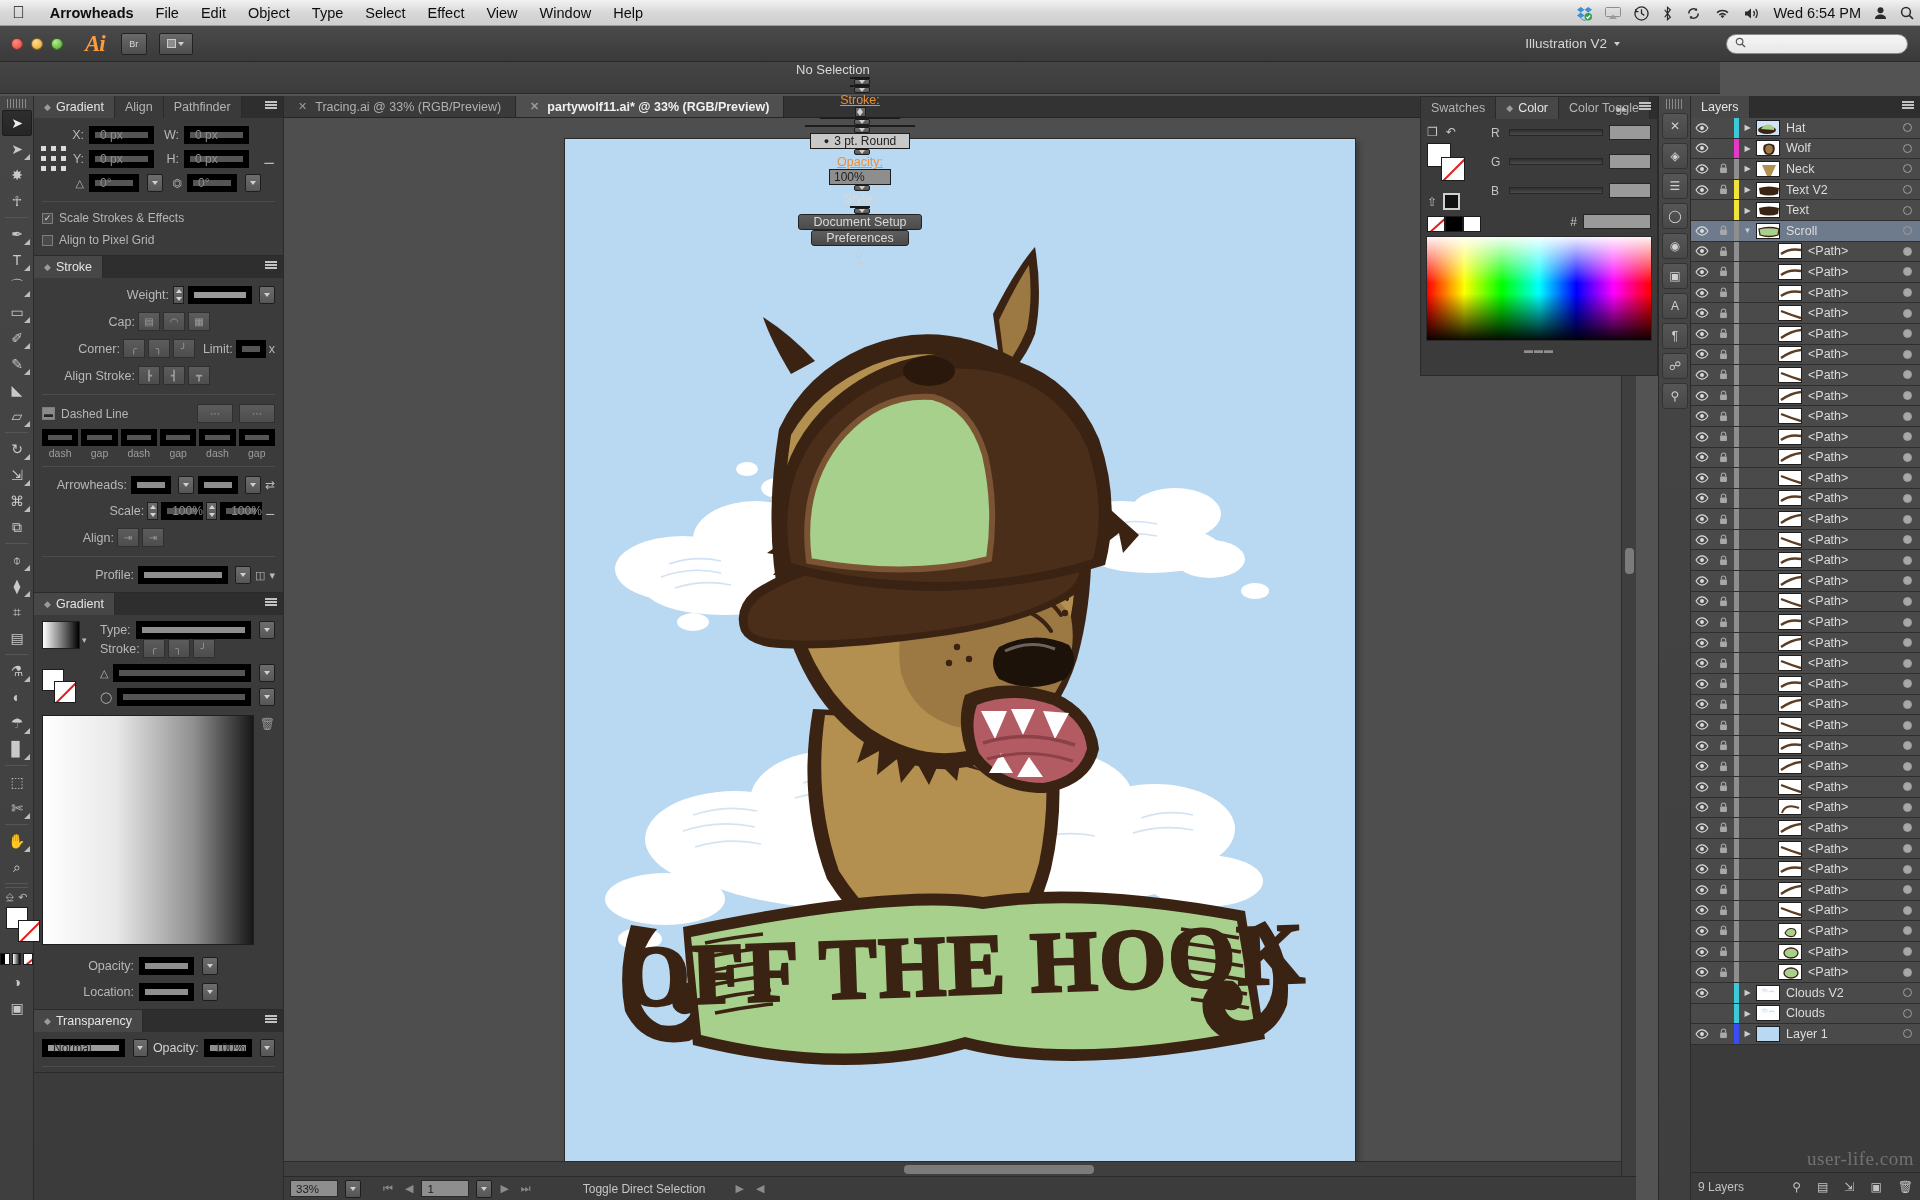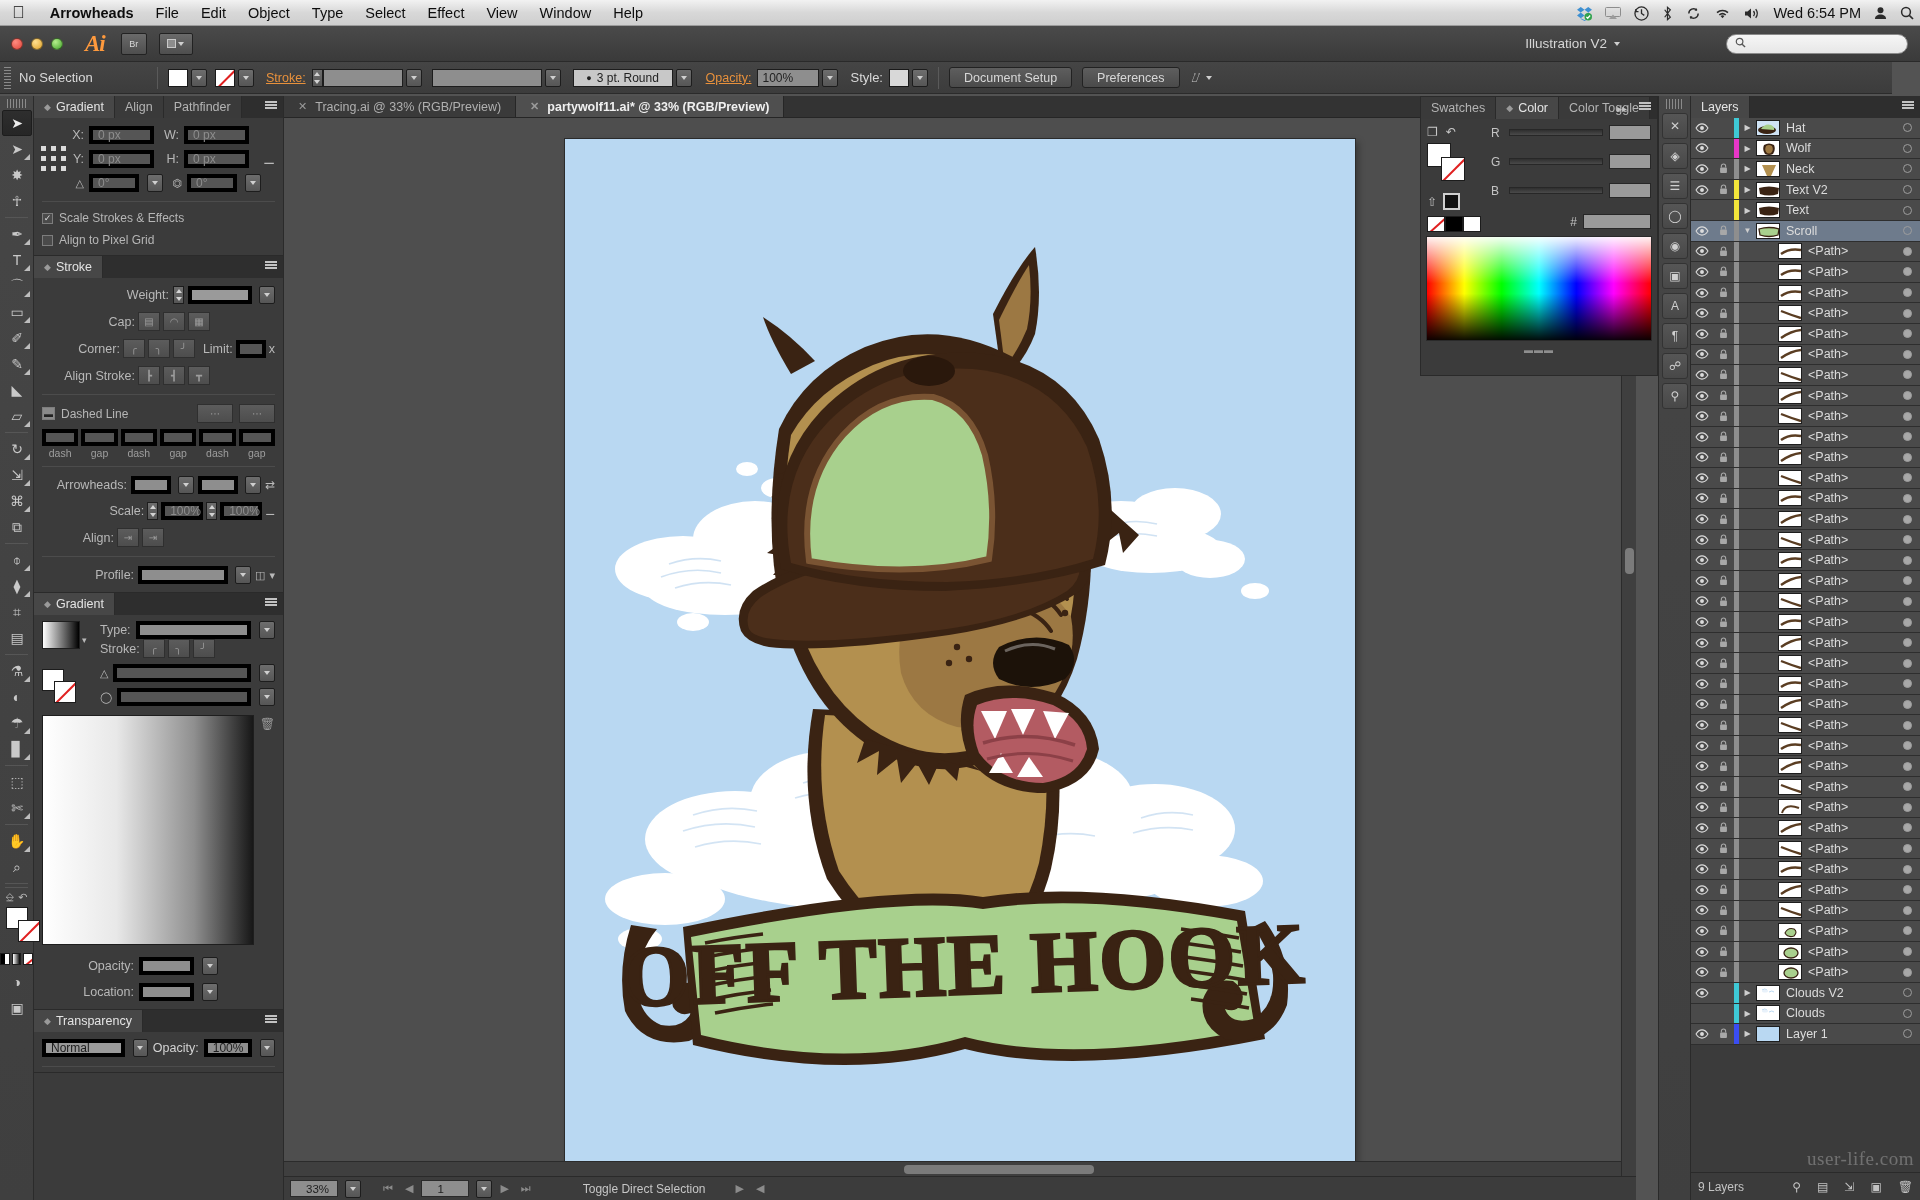--- a/index.html
+++ b/index.html
@@ -44,9 +44,9 @@
   .srch .mag{font-size:11px;color:#555;}
 
   
-  .ctrlbar{position:absolute;top:62px;left:0;width:1892px;height:32px;
+  .ctrlbar{position:absolute;top:62px;left:0;width:1720px;height:32px;
     background:linear-gradient(180deg,#454545,#3c3c3c);border-bottom:1px solid #2b2b2b;
-    display:flex;align-items:center;z-index:35;font-size:12.5px;color:#d2d2d2;}
+    display:flex;align-items:center;z-index:35;font-size:12.5px;color:#d2d2d2;flex-direction:column;}
   .grip{width:7px;height:22px;margin:0 8px 0 4px;
     background:repeating-linear-gradient(180deg,#8a8a8a 0 1px,transparent 1px 3px);}
   .cb-label{color:#d9d9d9;font-size:13px;white-space:nowrap;}

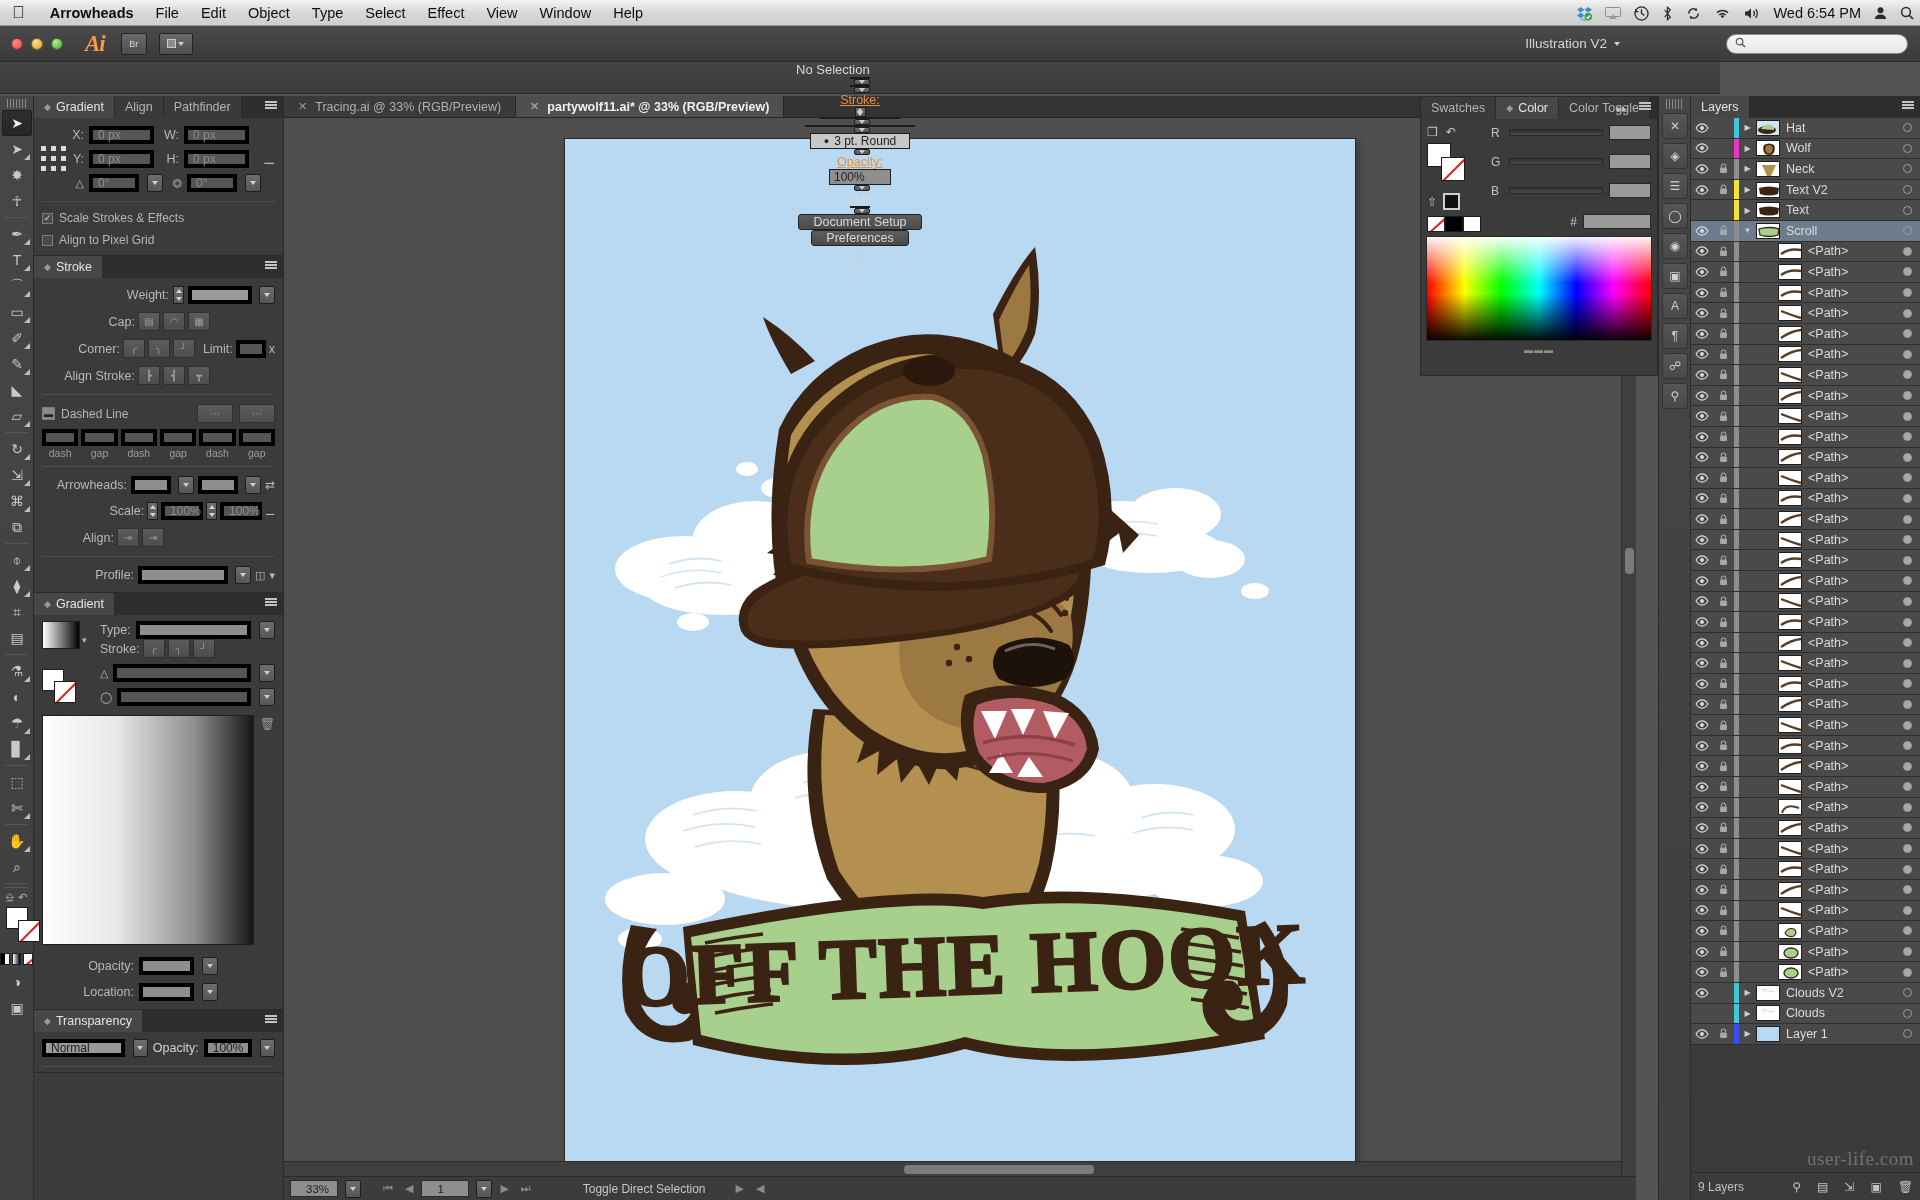--- a/index.html
+++ b/index.html
@@ -93,7 +93,7 @@
   .pmenu i{display:block;width:12px;height:1.5px;background:#c2c2c2;}
   .prow{display:flex;align-items:center;padding:4px 8px;gap:6px;font-size:12px;color:#b6b6b6;}
   .plabel{color:#b8b8b8;font-size:12.5px;text-align:right;}
-  .pinput{height:18px;border:4px solid #000000;background:#555;color:#8d8d8d;font-size:12px;
+  .pinput{height:18px;border:6px solid #000000;background:#555;color:#8d8d8d;font-size:12px;
     display:flex;align-items:center;padding:0 5px;}
   .pinput.on{background:#8e8e8e;color:#1e1e1e;}
   .pbtn{width:22px;height:19px;border:1px solid #2f2f2f;background:linear-gradient(180deg,#5c5c5c,#4d4d4d);

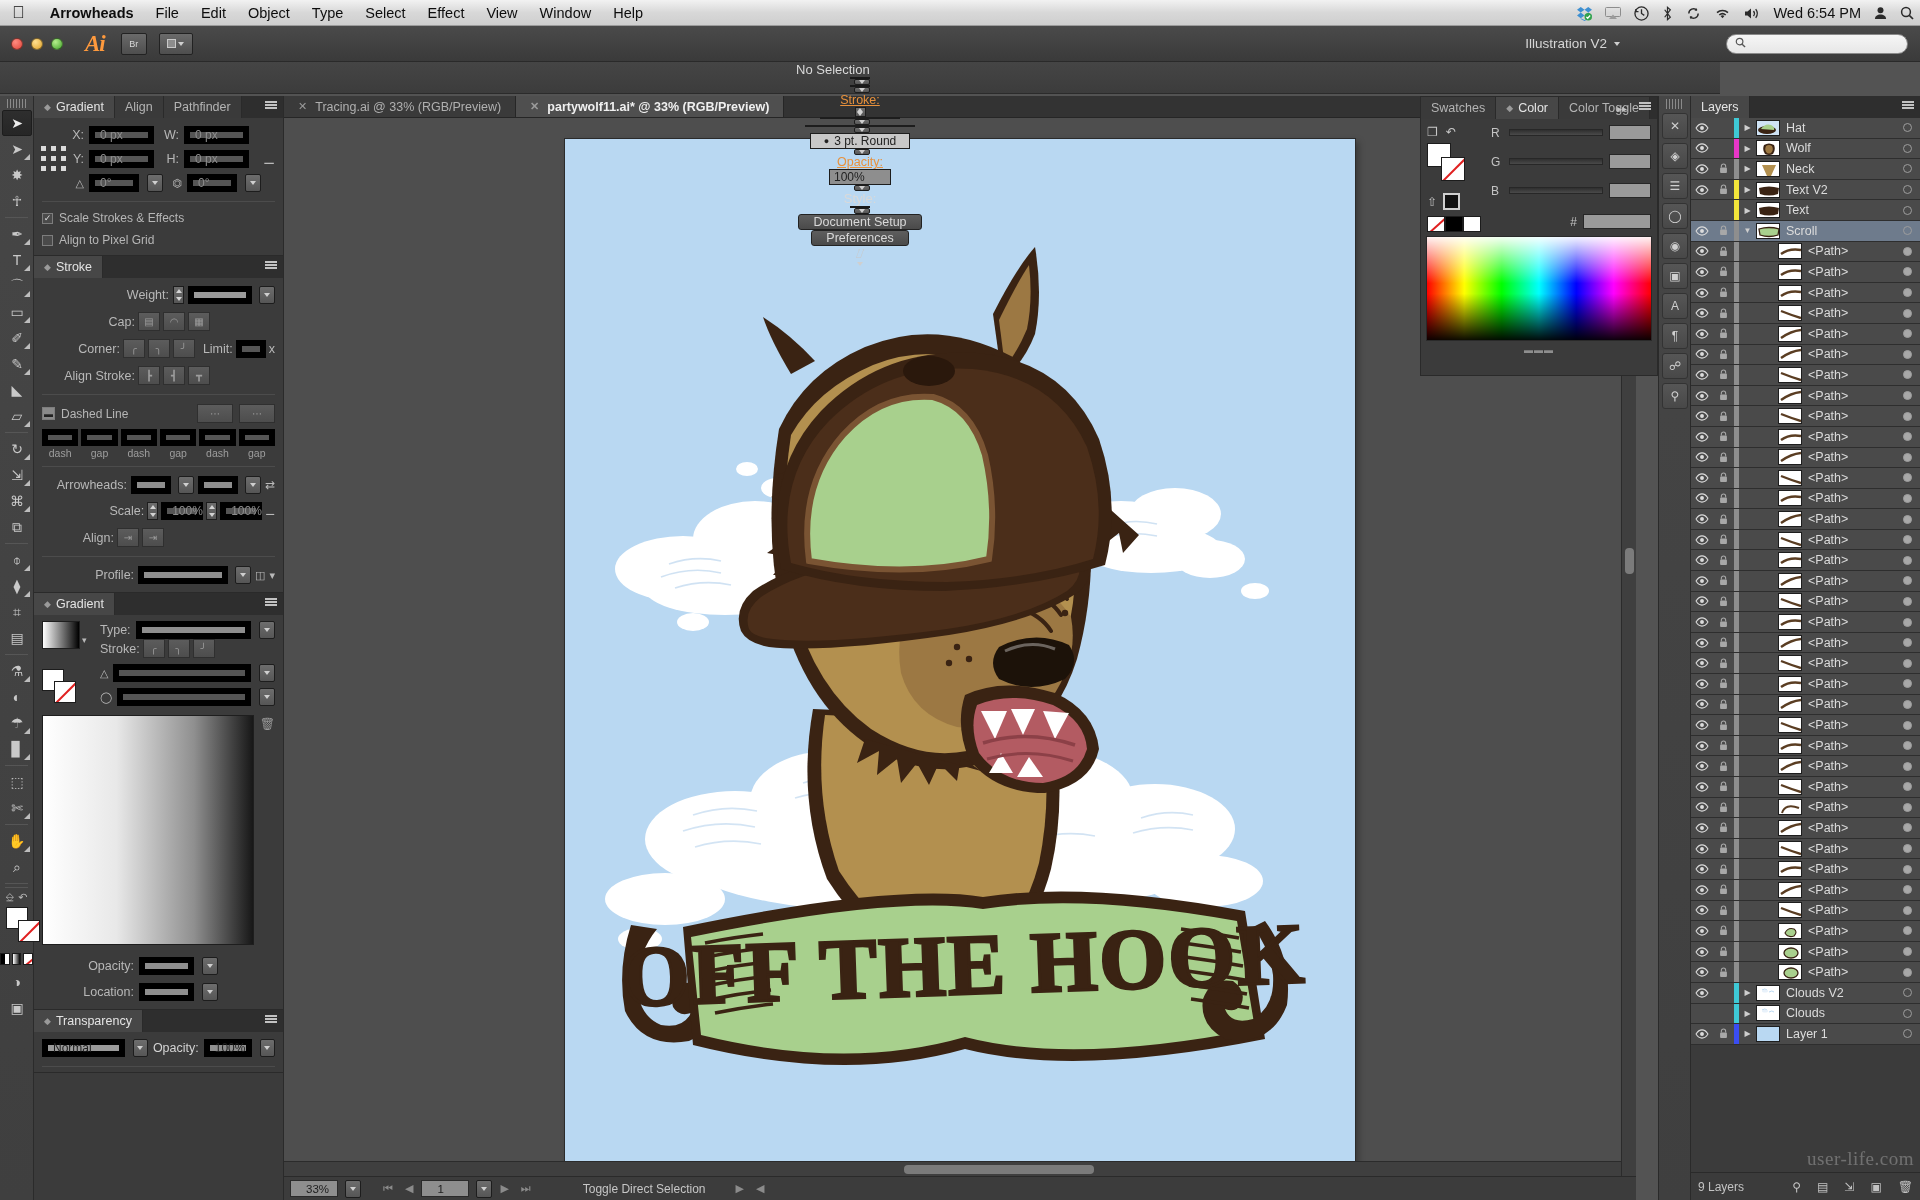--- a/index.html
+++ b/index.html
@@ -115,7 +115,7 @@
   .statusbar{position:absolute;bottom:0;left:0;right:0;height:24px;background:#3c3c3c;border-top:1px solid #2a2a2a;
     display:flex;align-items:center;gap:4px;padding:0 6px;font-size:12px;color:#c6c6c6;}
   .sb-fld{height:17px;background:#8e8e8e;border:1px solid #2a2a2a;color:#1d1d1d;font-size:11.5px;
-    display:flex;align-items:center;padding:0 15px;}
+    display:flex;align-items:center;padding:0 5px;}
   .sb-nav{color:#8b8b8b;font-size:11px;padding:0 4px;}
   .vscroll{position:absolute;right:0;top:22px;bottom:24px;width:15px;background:#3f3f3f;border-left:1px solid #2b2b2b;}
   .vthumb{position:absolute;left:3px;width:9px;top:430px;height:26px;background:#7b7b7b;border-radius:4px;}

